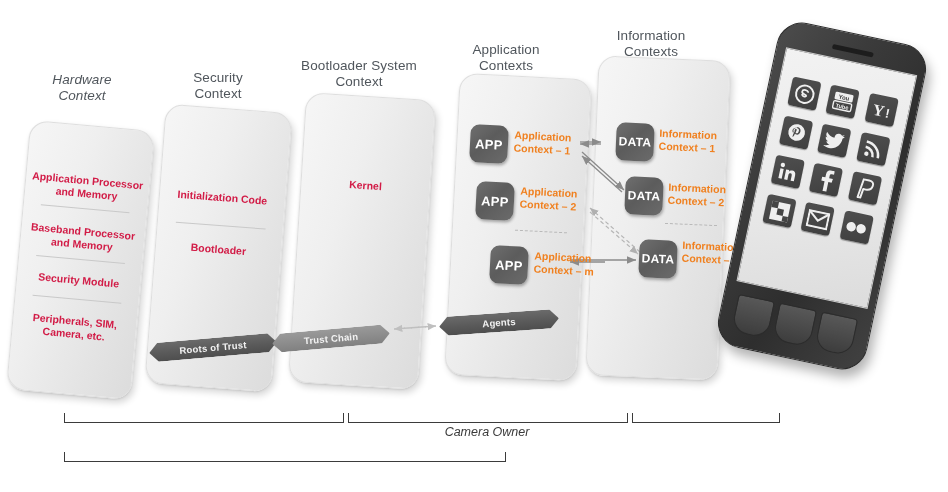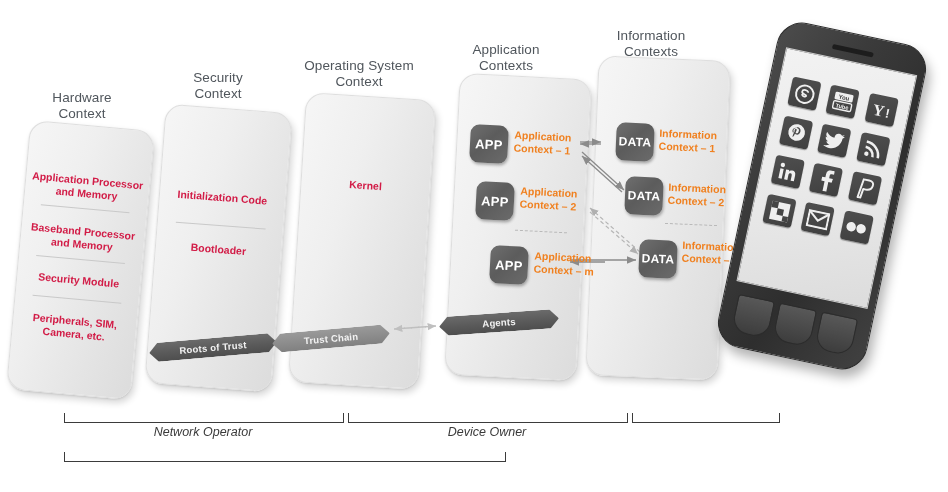--- a/index.html
+++ b/index.html
@@ -122,7 +122,7 @@
 Context</div>
   <div class="col-head" style="left:168px;top:70px;width:100px;">Security
 Context</div>
-  <div class="col-head" style="left:288px;top:58px;width:142px;">Operating System
+  <div class="col-head" style="left:288px;top:58px;width:142px;">Bootloader System
 Context</div>
   <div class="col-head" style="left:452px;top:42px;width:108px;">Application
 Contexts</div>

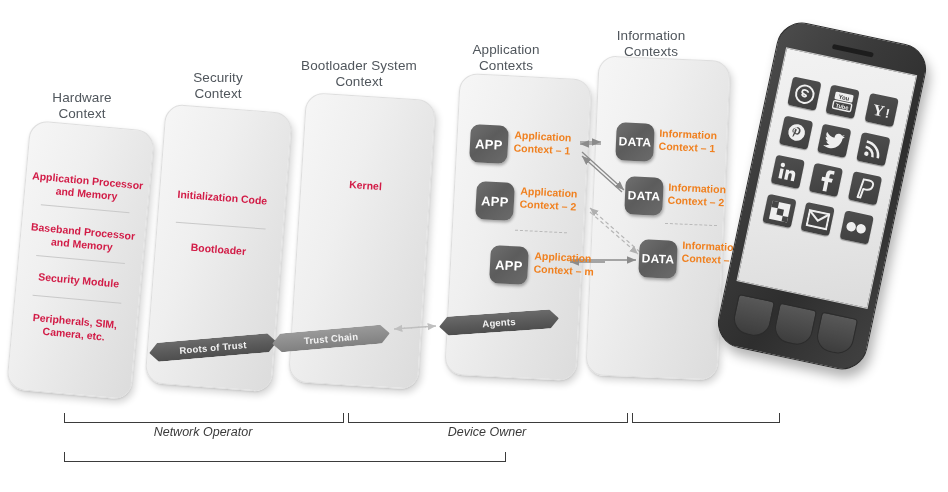--- a/index.html
+++ b/index.html
@@ -118,7 +118,7 @@
 
 <div class="stage">
 
-  <div class="col-head" style="left:32px;top:90px;width:100px;">Hardware
+  <div class="col-head" style="left:32px;top:72px;width:100px;font-style:italic;">Hardware
 Context</div>
   <div class="col-head" style="left:168px;top:70px;width:100px;">Security
 Context</div>

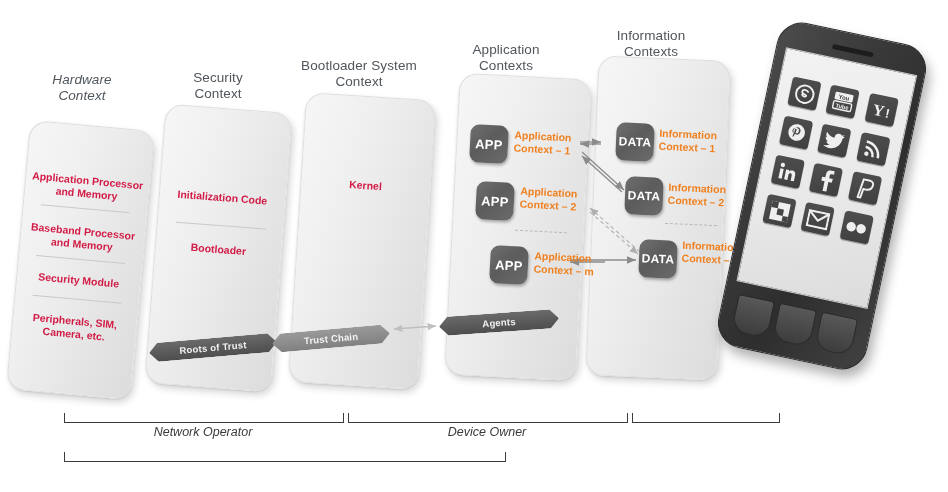--- a/index.html
+++ b/index.html
@@ -347,7 +347,6 @@
   </div>
 
   <div class="bracket" style="left:64px;top:413px;width:278px;"></div>
-  <div class="bk-label" style="left:64px;top:425px;width:278px;">Network Operator</div>
 
   <div class="bracket" style="left:348px;top:413px;width:278px;"></div>
   <div class="bk-label" style="left:348px;top:425px;width:278px;">Device Owner</div>

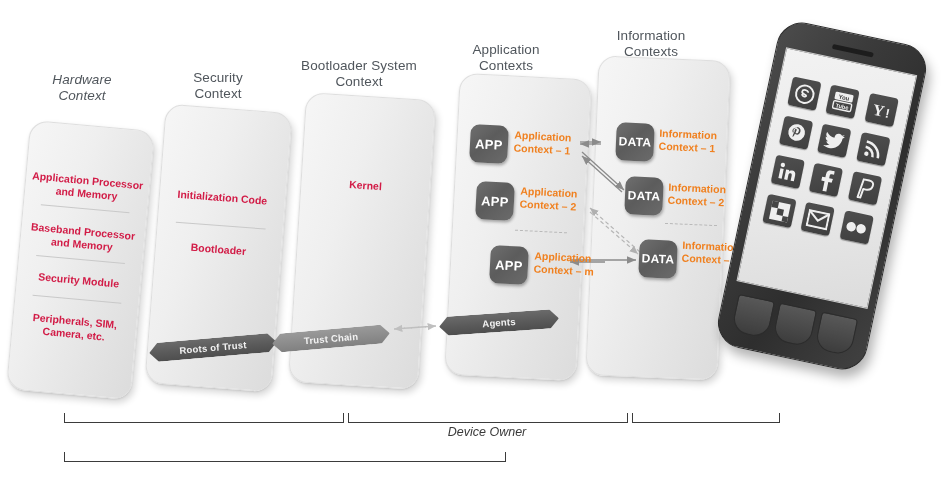--- a/index.html
+++ b/index.html
@@ -349,7 +349,7 @@
   <div class="bracket" style="left:64px;top:413px;width:278px;"></div>
 
   <div class="bracket" style="left:348px;top:413px;width:278px;"></div>
-  <div class="bk-label" style="left:348px;top:425px;width:278px;">Device Owner</div>
+  <div class="bk-label" style="left:348px;top:425px;width:278px;">Camera Owner</div>
 
   <div class="bracket" style="left:632px;top:413px;width:146px;"></div>
 

